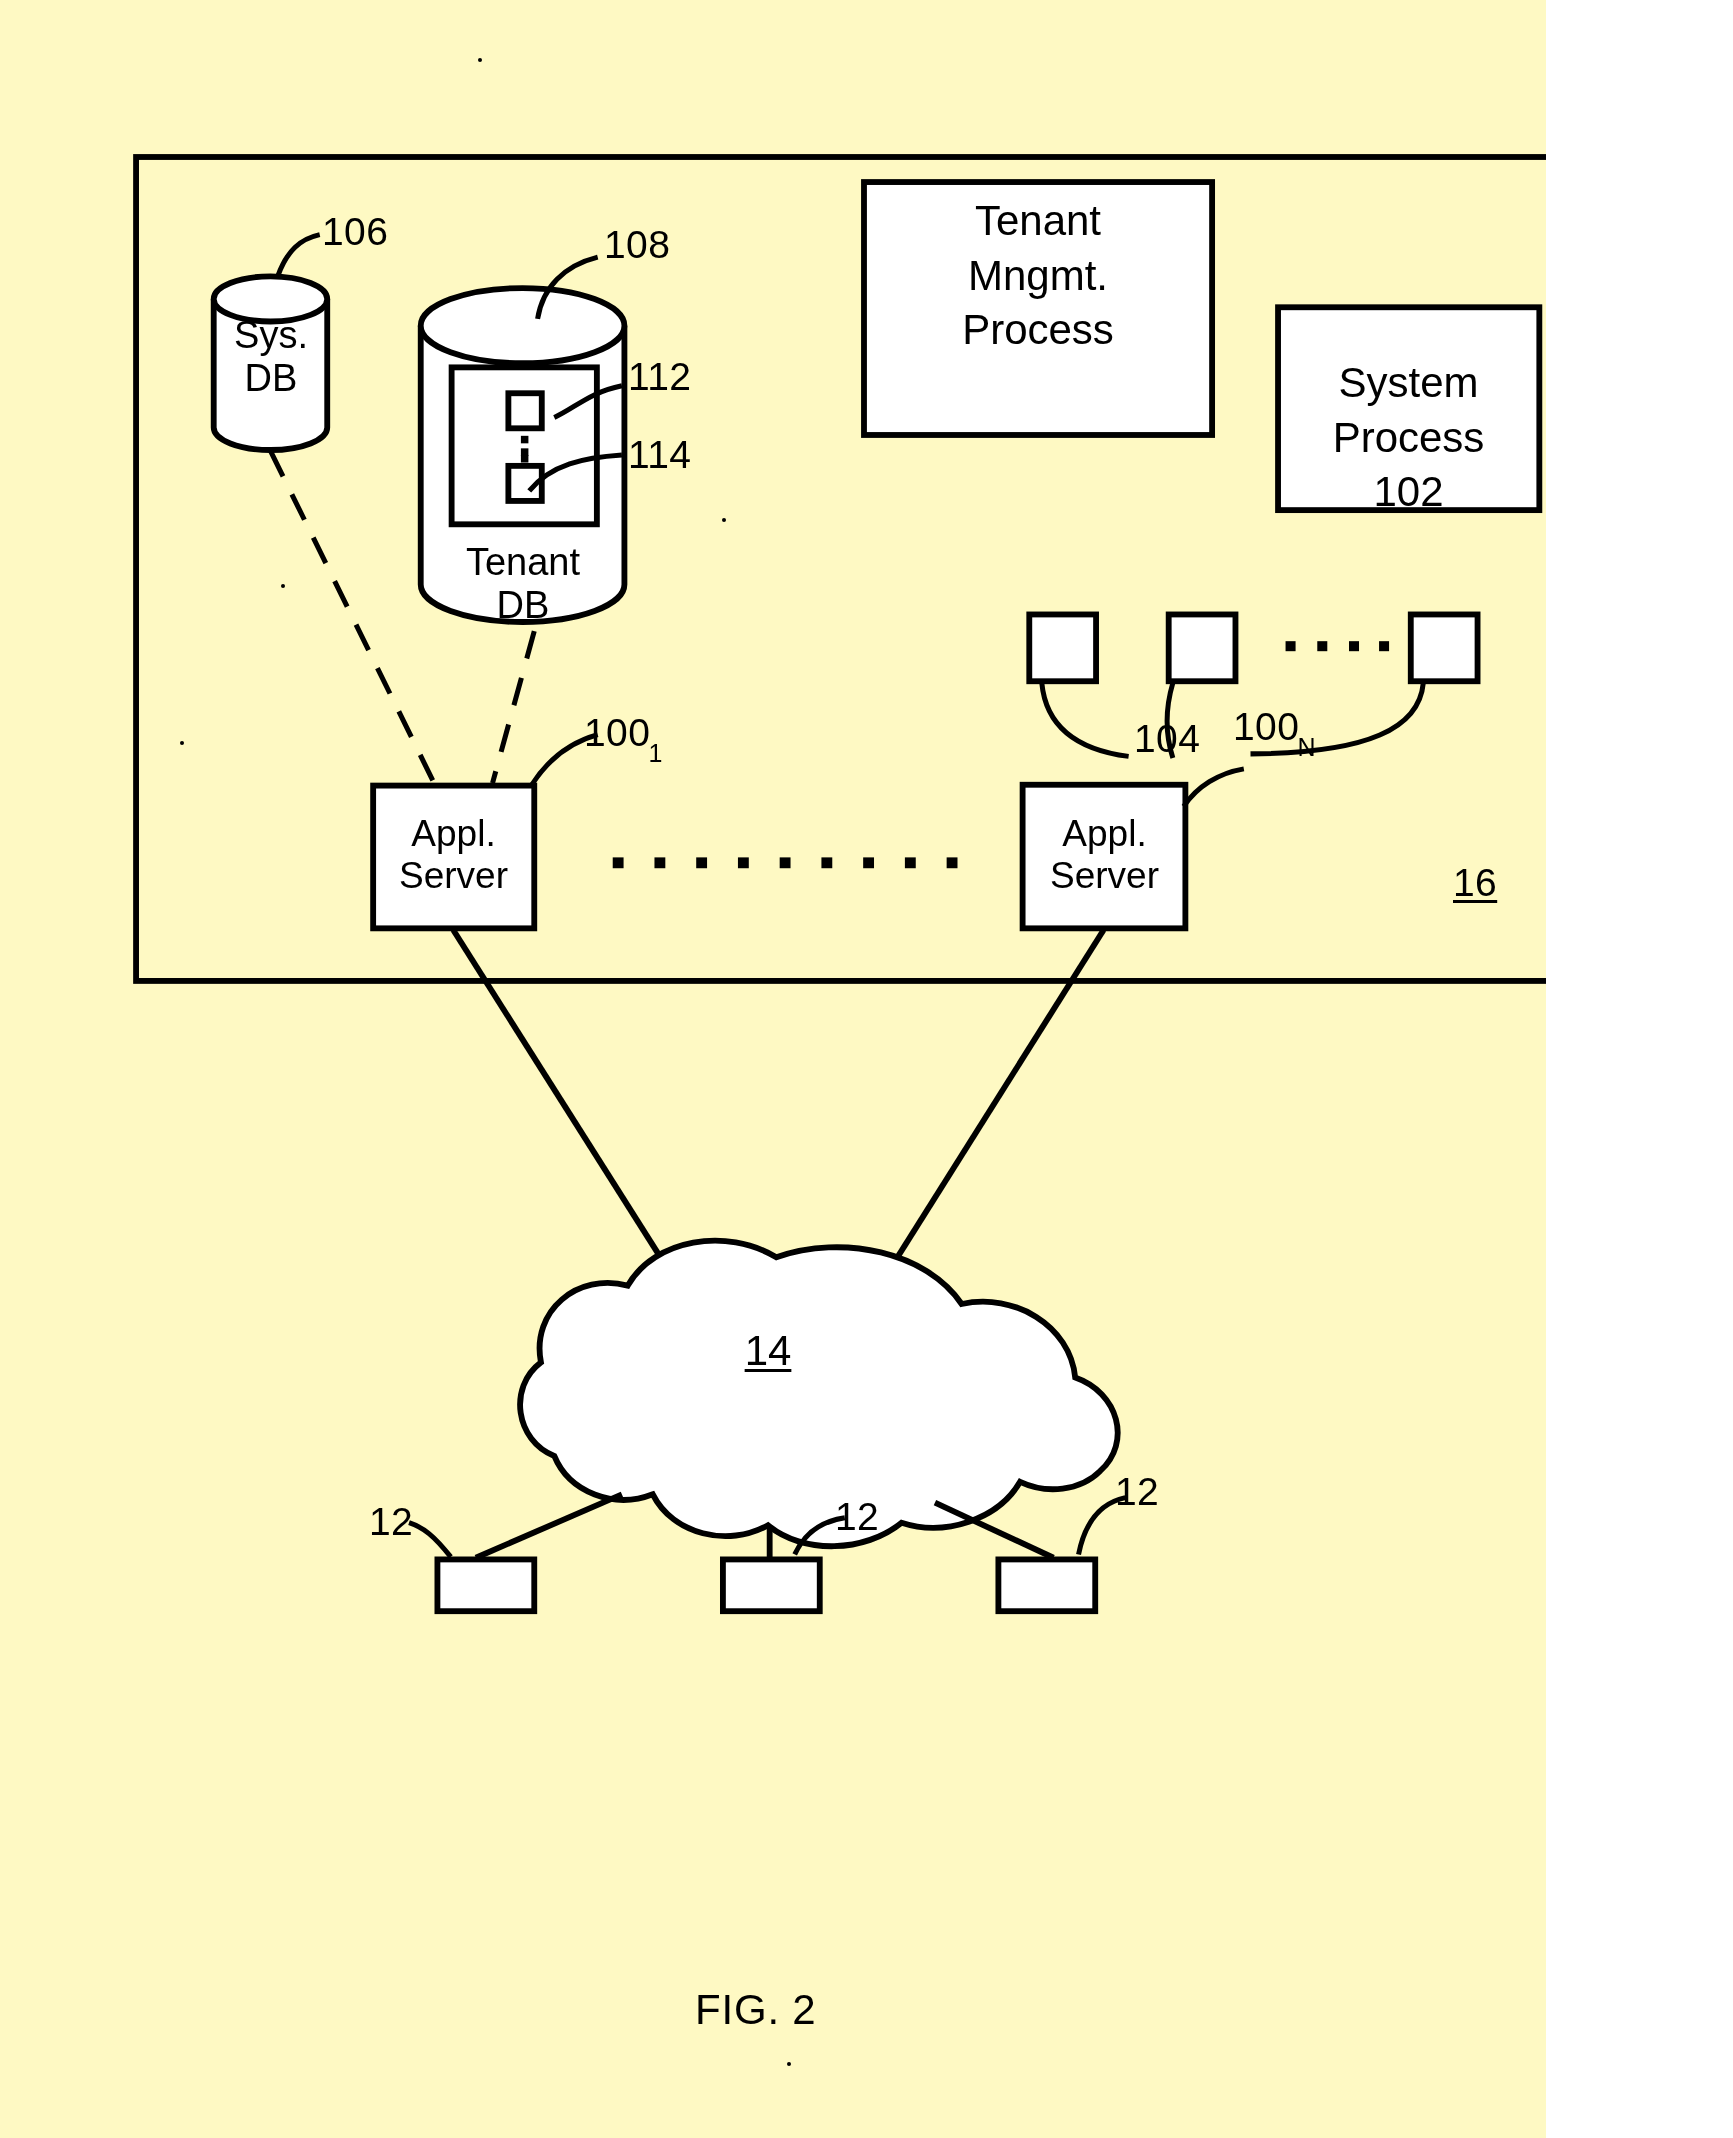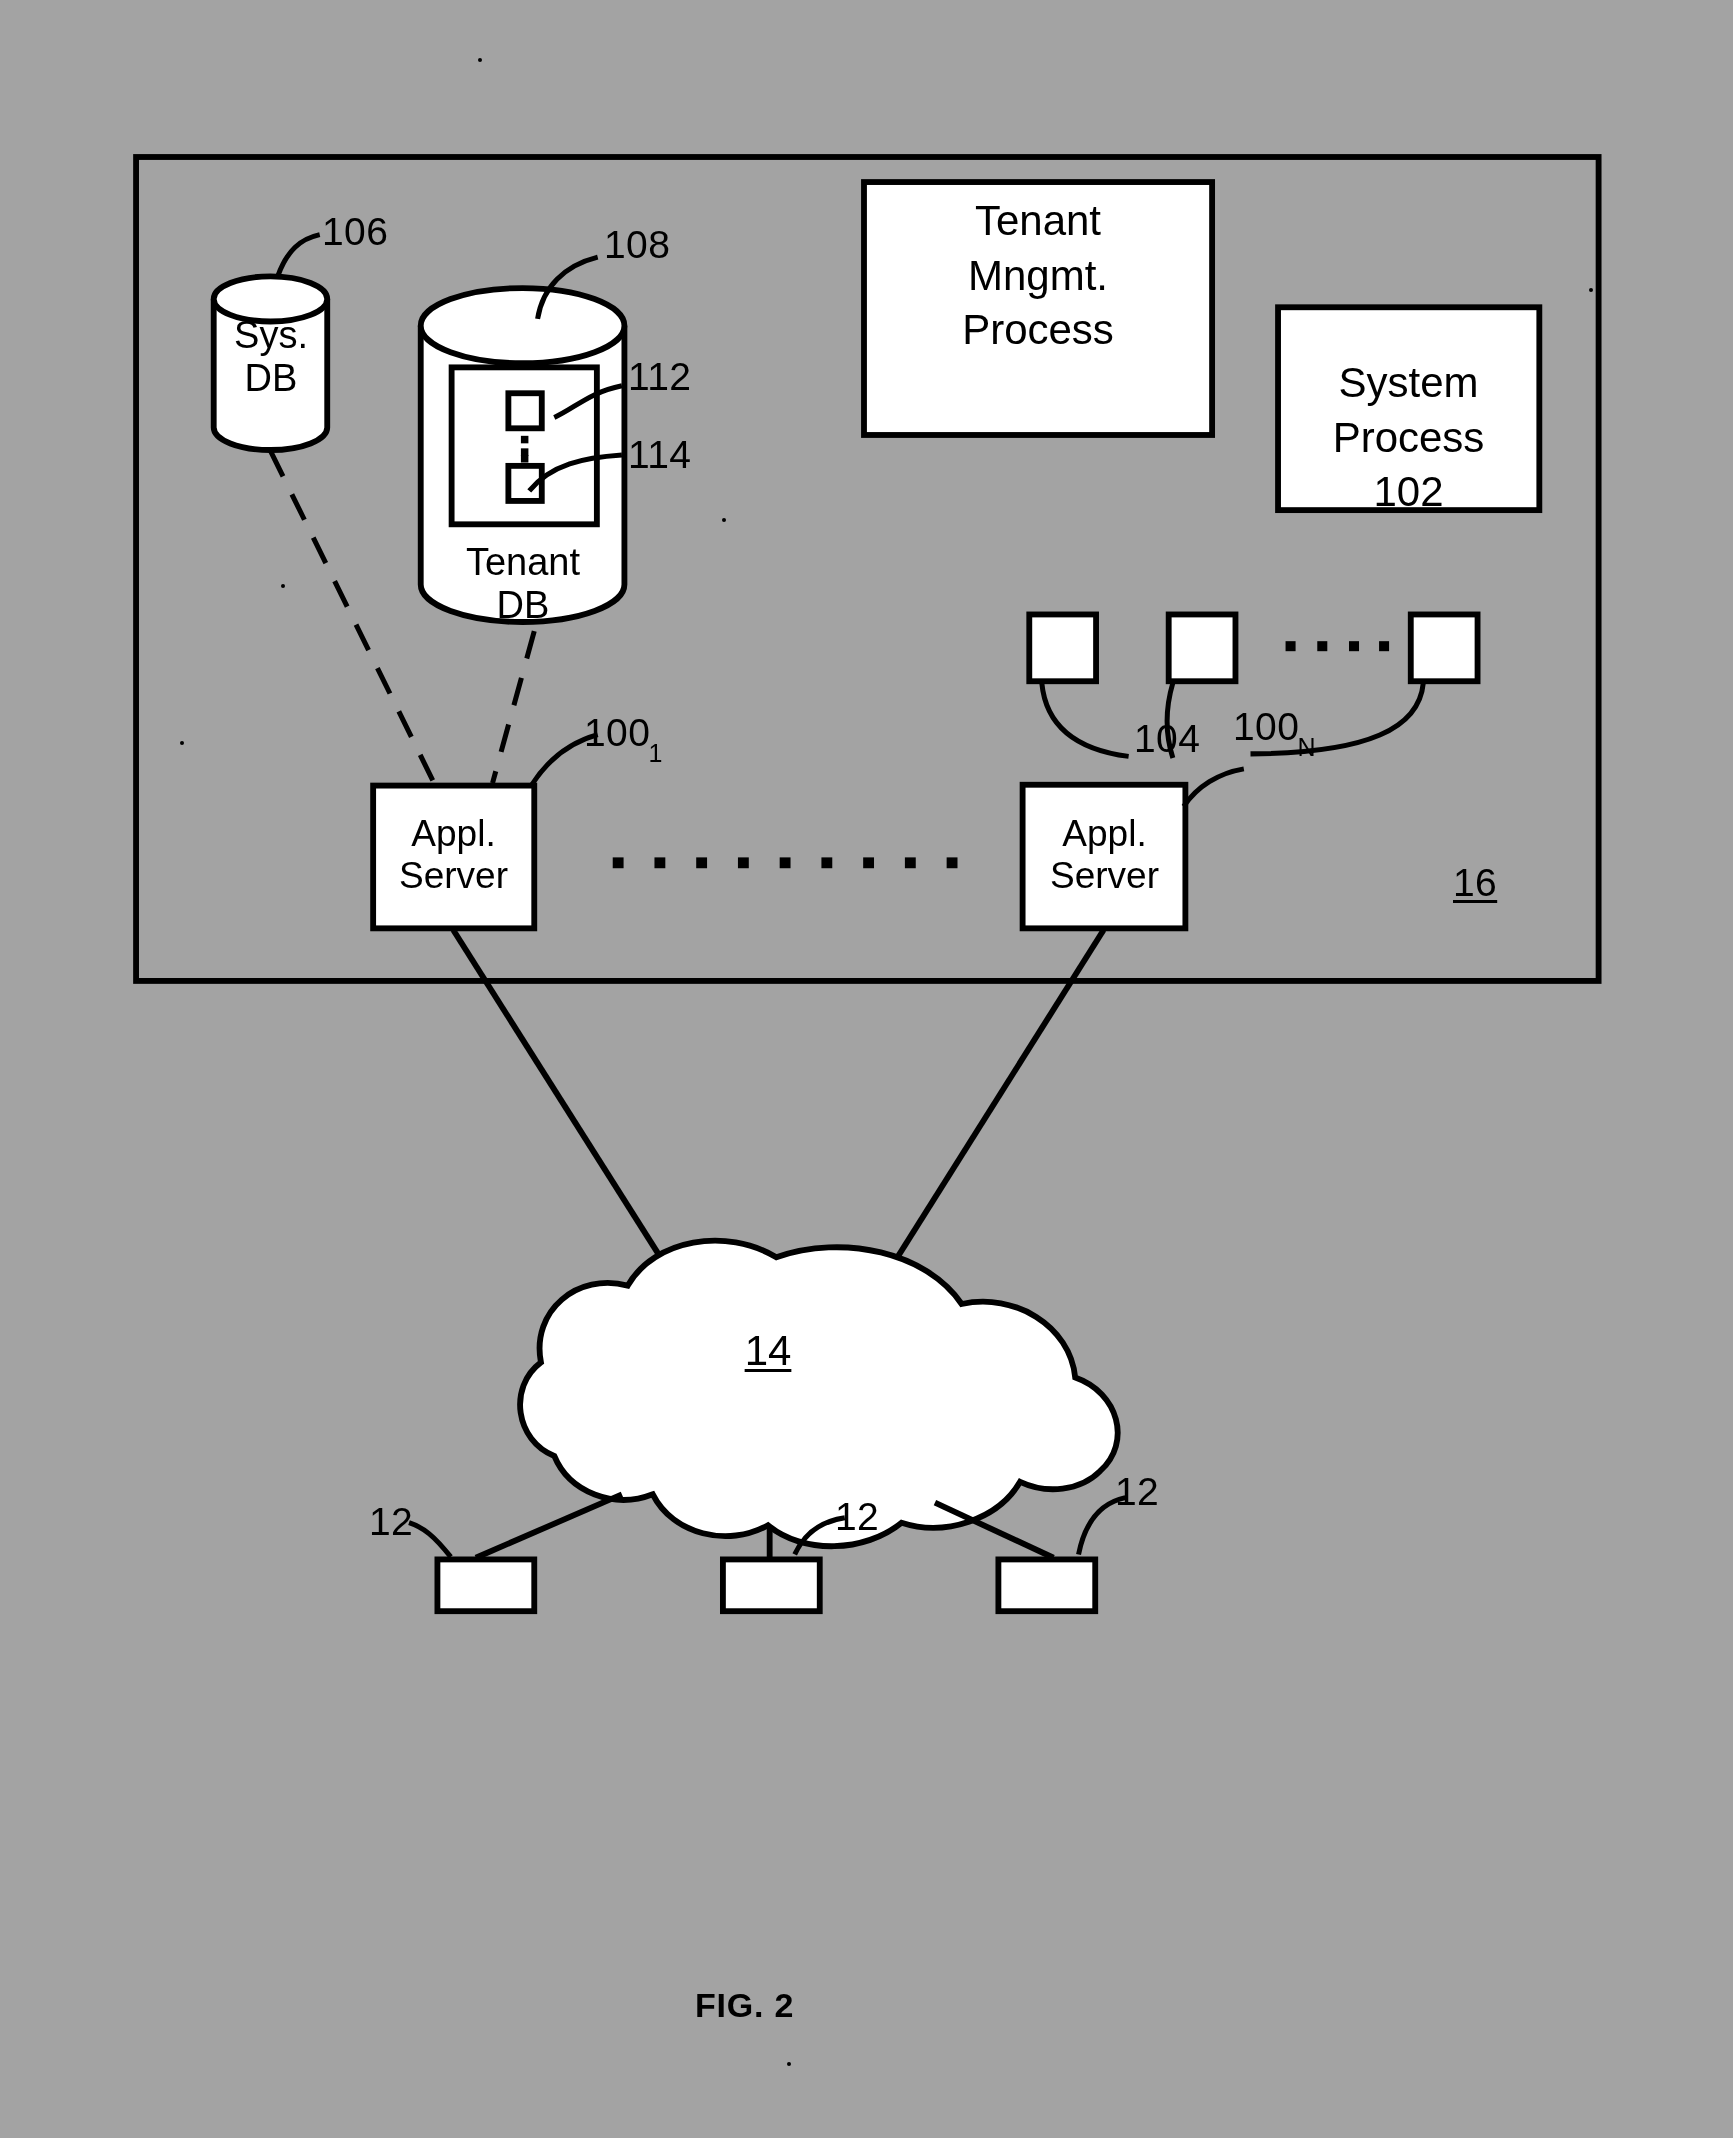--- a/index.html
+++ b/index.html
@@ -9,9 +9,9 @@
   }
   #page {
     position: relative;
-    width: 1733px;
+    width: 1546px;
     height: 2138px;
-    background: #a3a3a3;
+    background: #fef9c3;
     font-family: "Liberation Sans", sans-serif;
     overflow: hidden;
   }

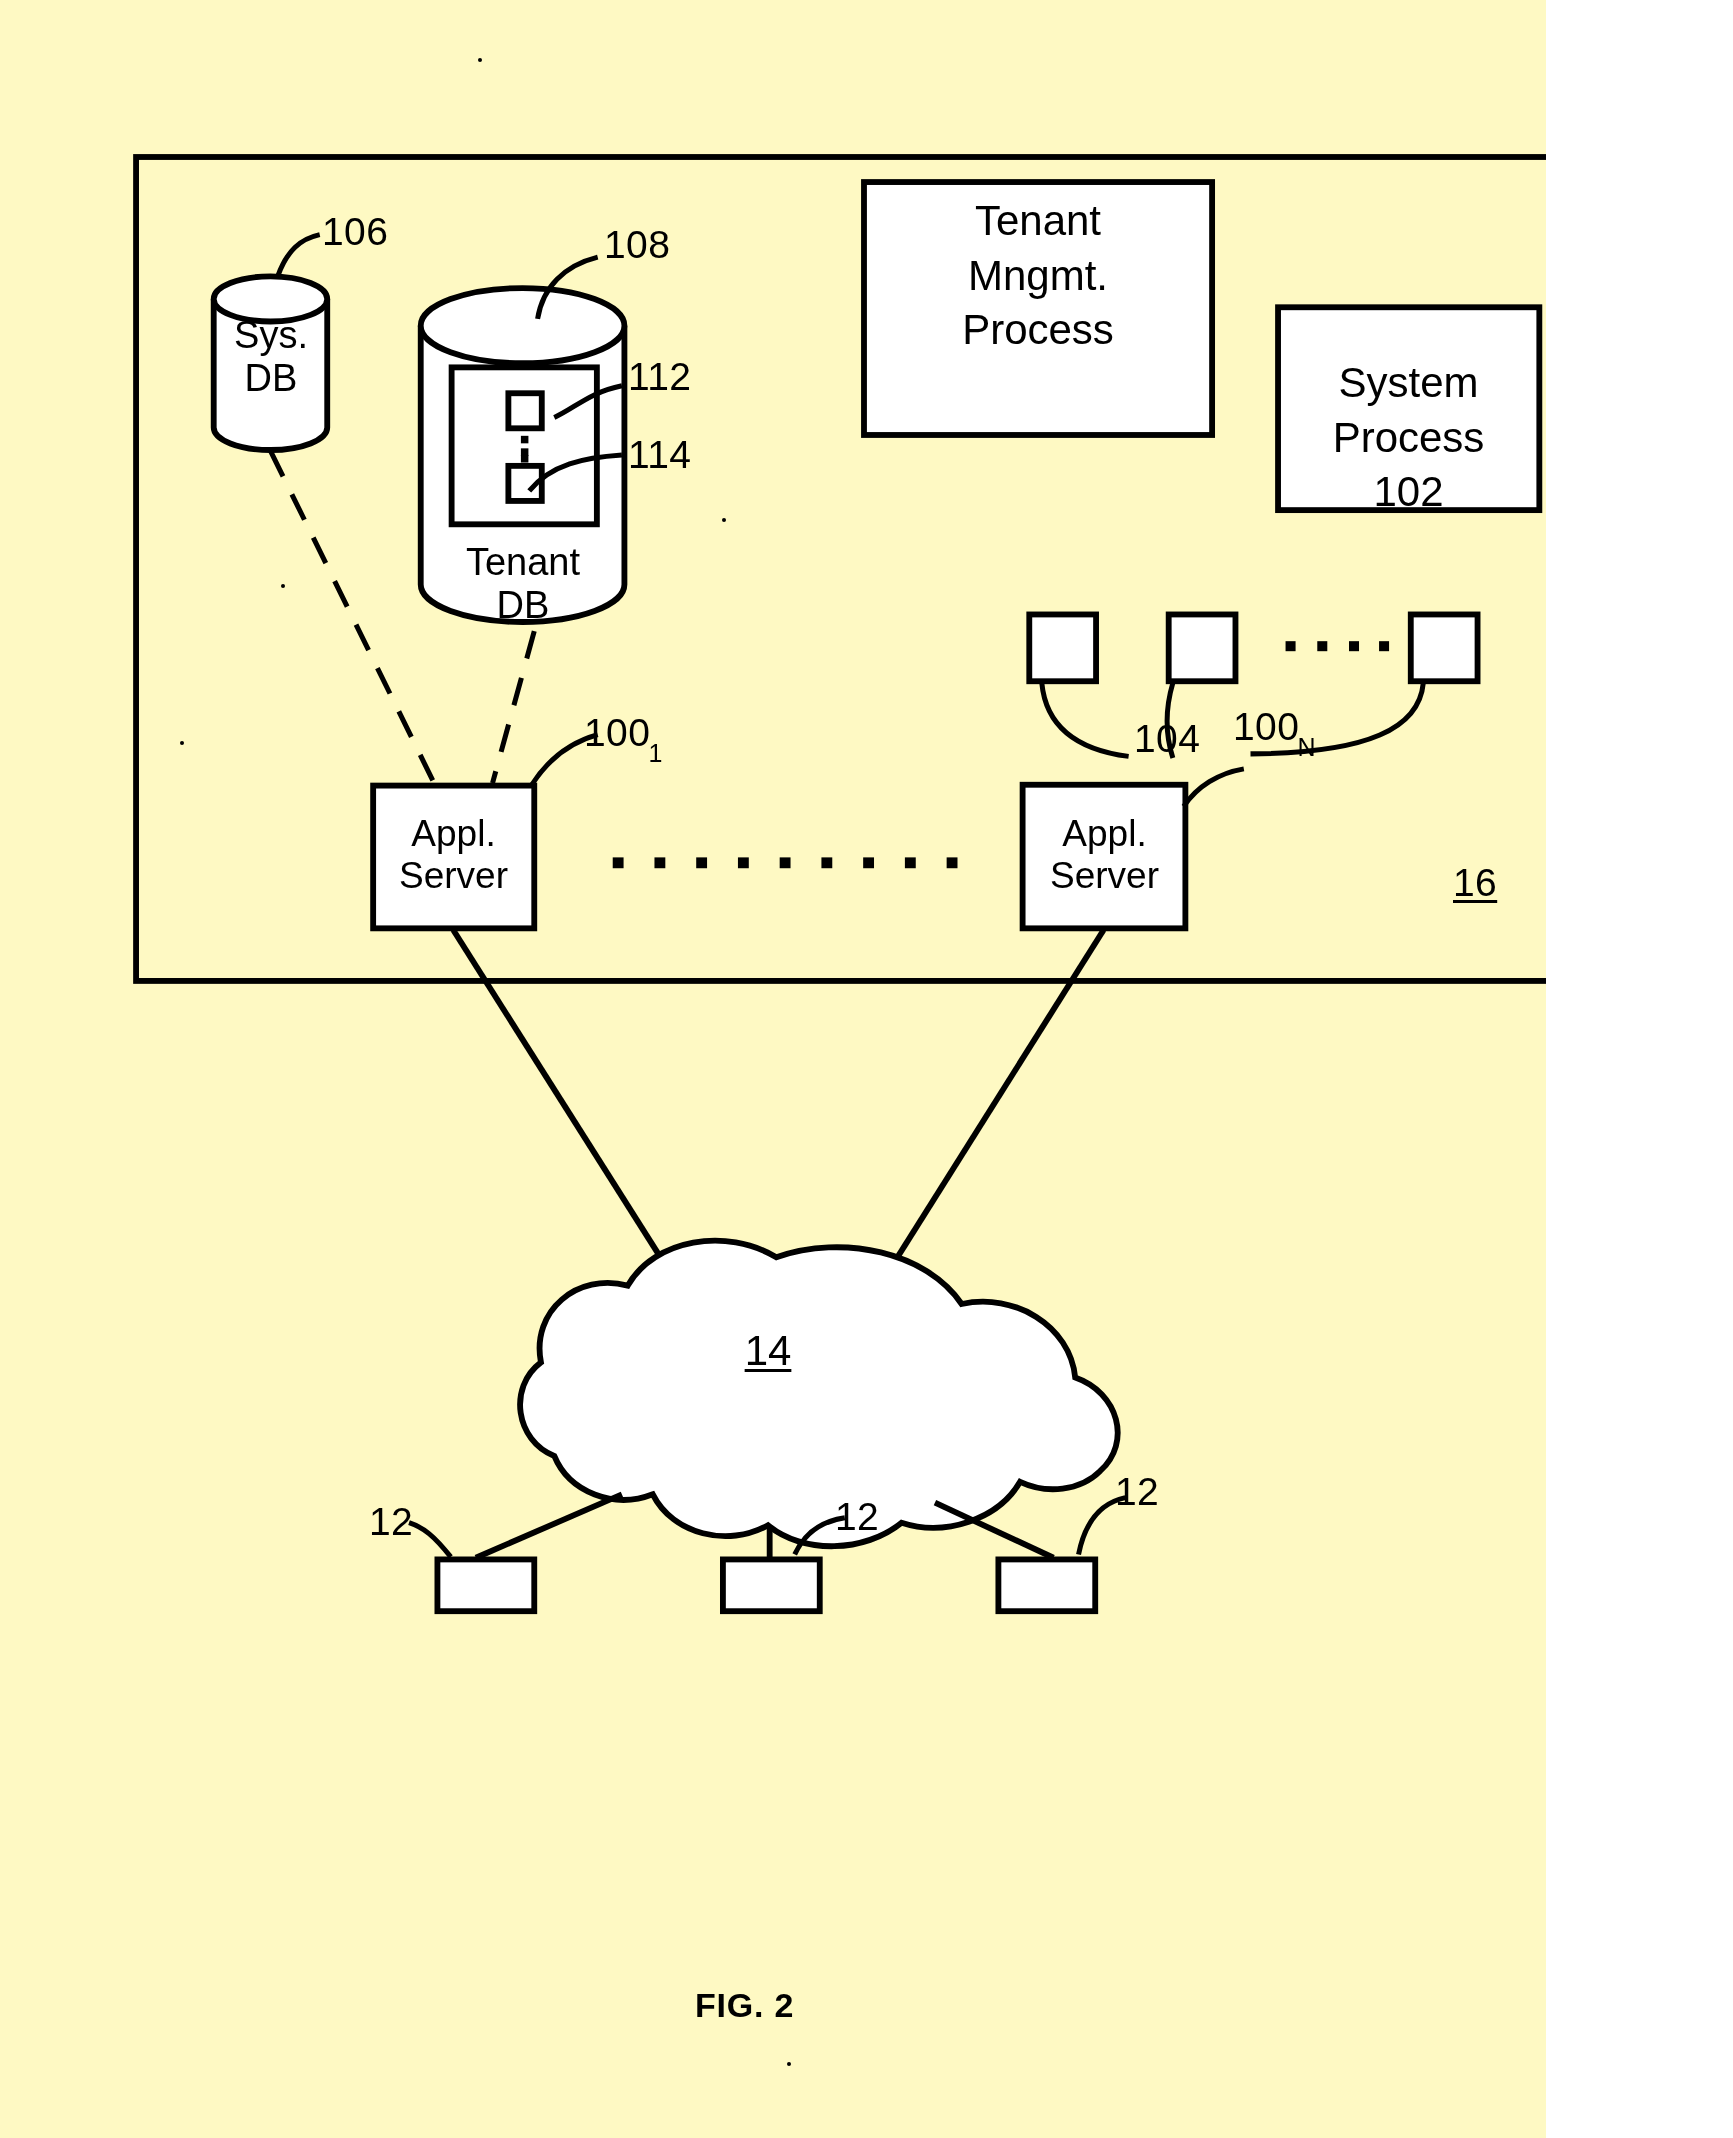--- a/index.html
+++ b/index.html
@@ -61,9 +61,8 @@
     line-height: 1.30;
   }
   .fig-caption {
-    font-size: 34px;
+    font-size: 42px;
     letter-spacing: 0.8px;
-    font-weight: bold;
   }
   .net-text {
     font-size: 42px;

